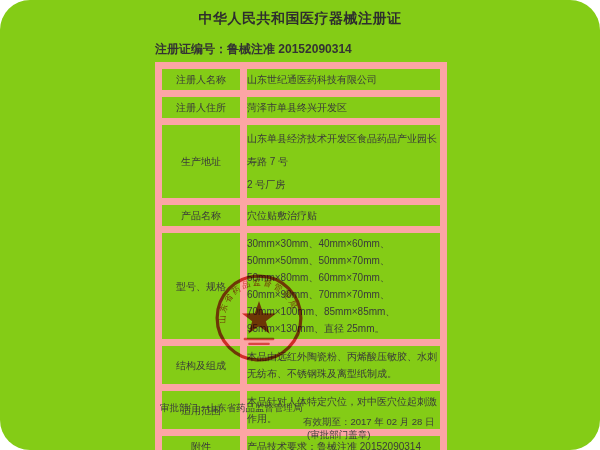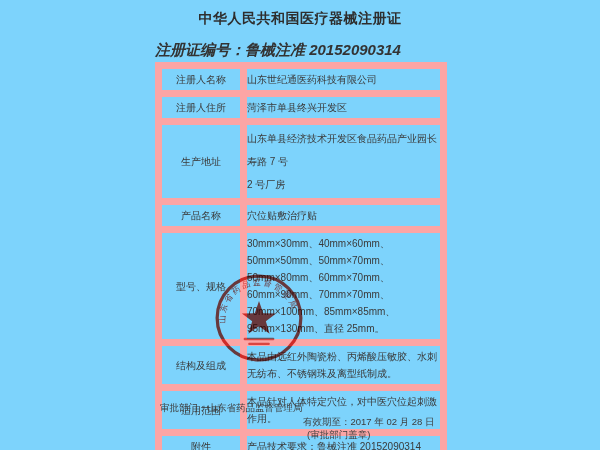--- a/index.html
+++ b/index.html
@@ -7,10 +7,11 @@
     position: relative;
     width: 600px;
     height: 450px;
-    background: #7dd3fc;
+    background: #84cc16;
     font-family: "Liberation Sans", "DejaVu Sans", sans-serif;
     color: #3a3a3a;
     overflow: hidden;
+    border-radius: 30px;
   }
   .title {
     position: absolute;

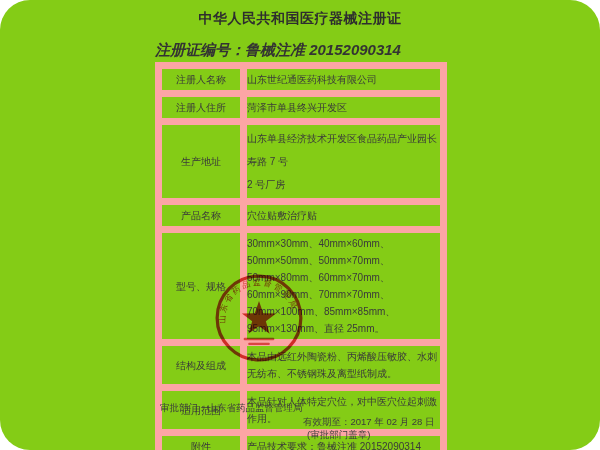--- a/index.html
+++ b/index.html
@@ -28,10 +28,9 @@
     position: absolute;
     top: 41px;
     left: 155px;
-    font-size: 15px;
+    font-size: 12px;
     font-weight: bold;
     color: #333333;
-    font-style: italic;
   }
   table.cert {
     position: absolute;

